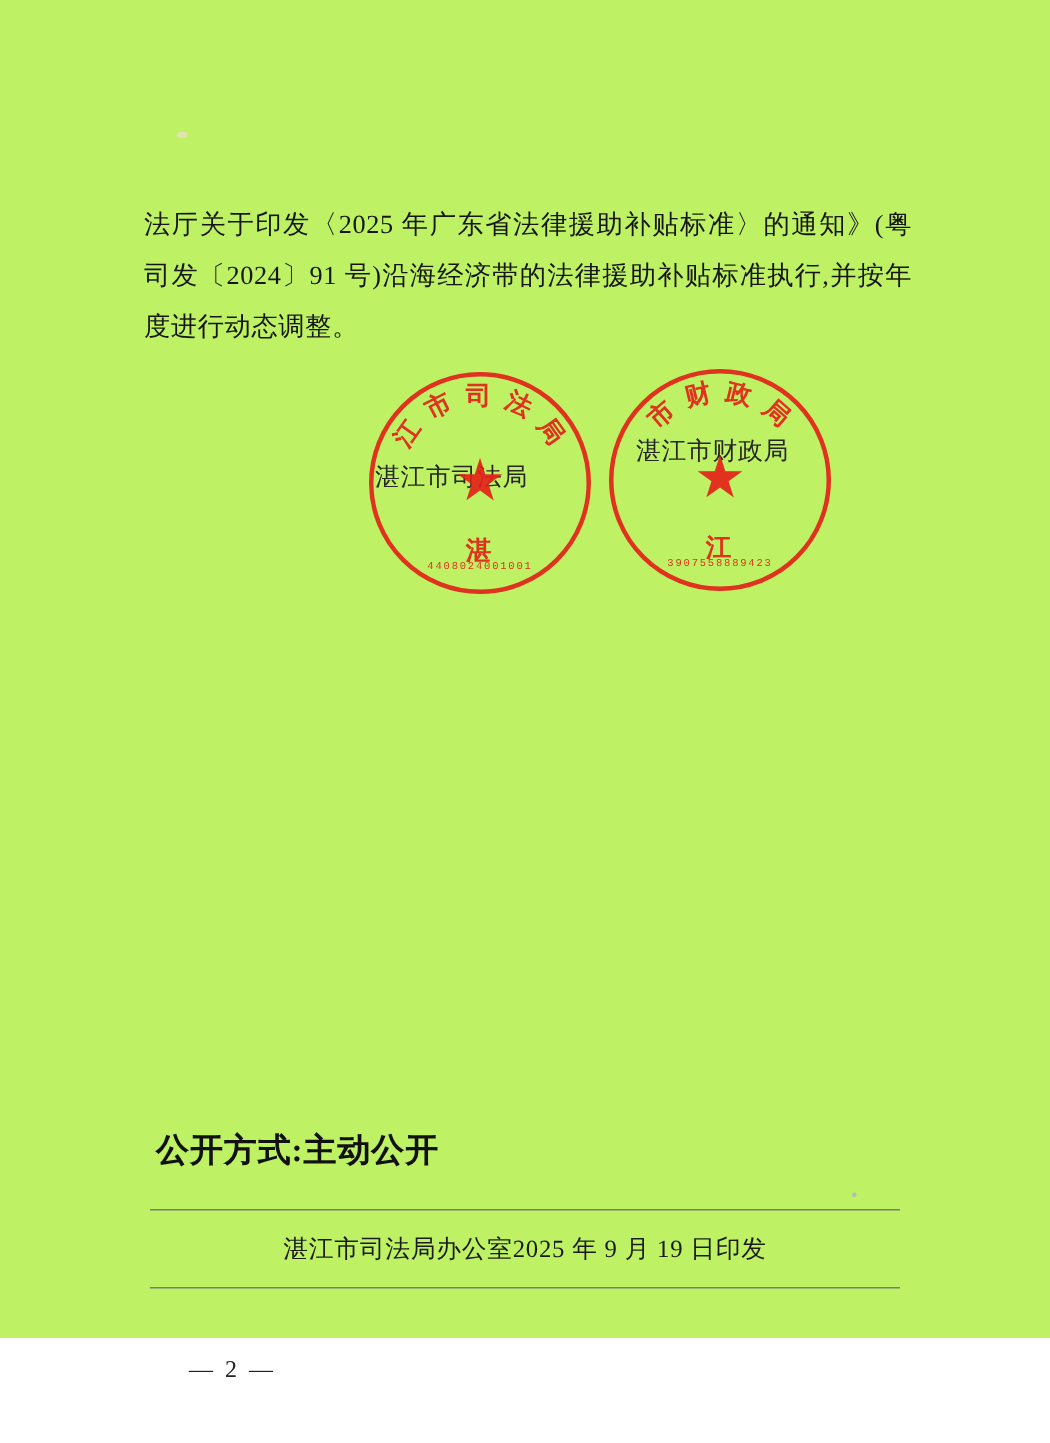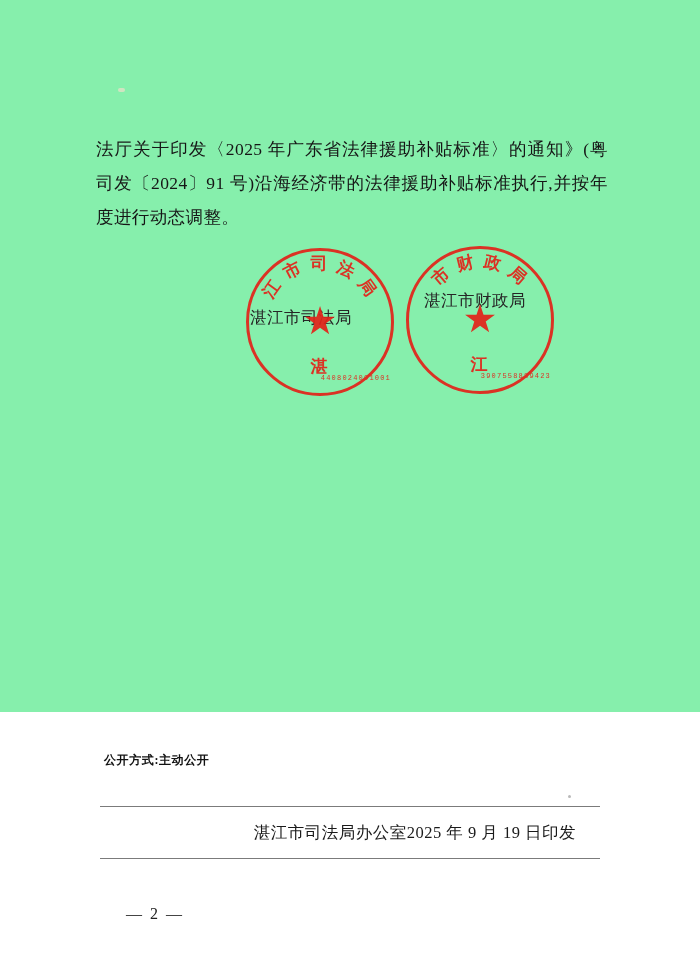--- a/index.html
+++ b/index.html
@@ -18,8 +18,8 @@
   .page {
     position: relative;
     width: 700px;
-    height: 712px;
-    background: #86efac;
+    height: 892px;
+    background: #bef264;
   }
   
   .speck {

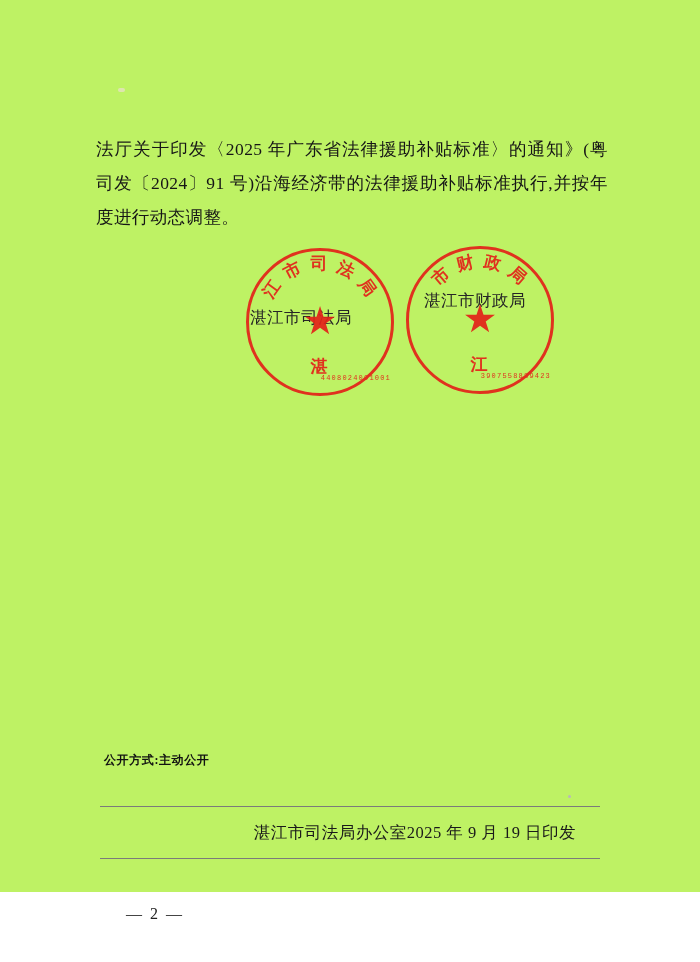--- a/index.html
+++ b/index.html
@@ -85,7 +85,7 @@
     left: 0;
     bottom: 11px;
     width: 142px;
-    text-align: right;
+    text-align: center;
     font-size: 7px;
     letter-spacing: 1.2px;
     color: #e32219;

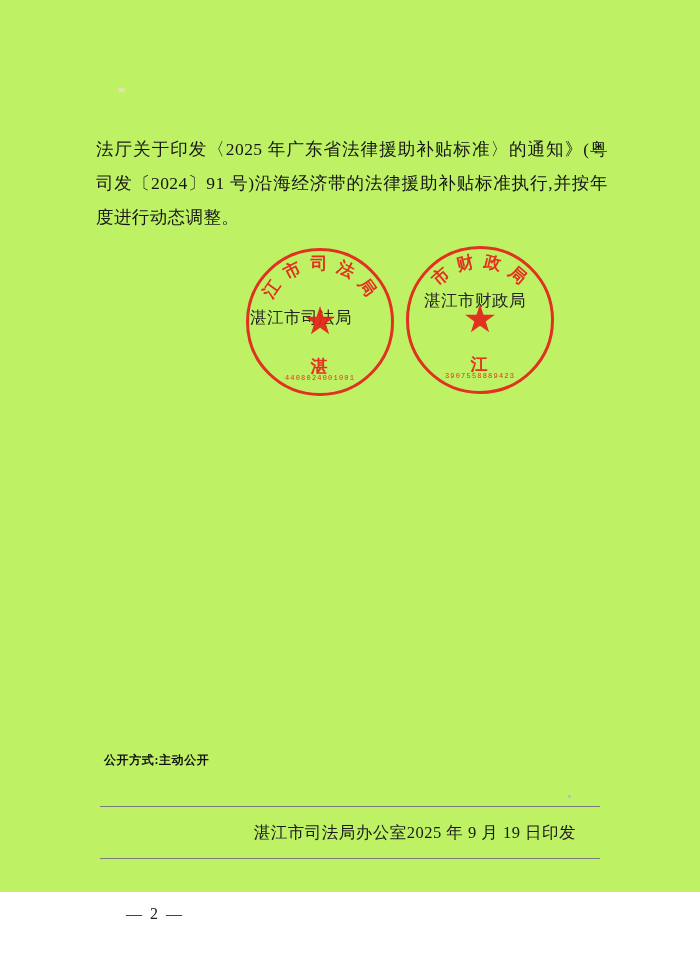--- a/index.html
+++ b/index.html
@@ -108,7 +108,7 @@
     position: absolute;
     left: 104px;
     top: 752px;
-    font-size: 12px;
+    font-size: 22px;
     font-weight: bold;
     letter-spacing: .6px;
     color: #111;

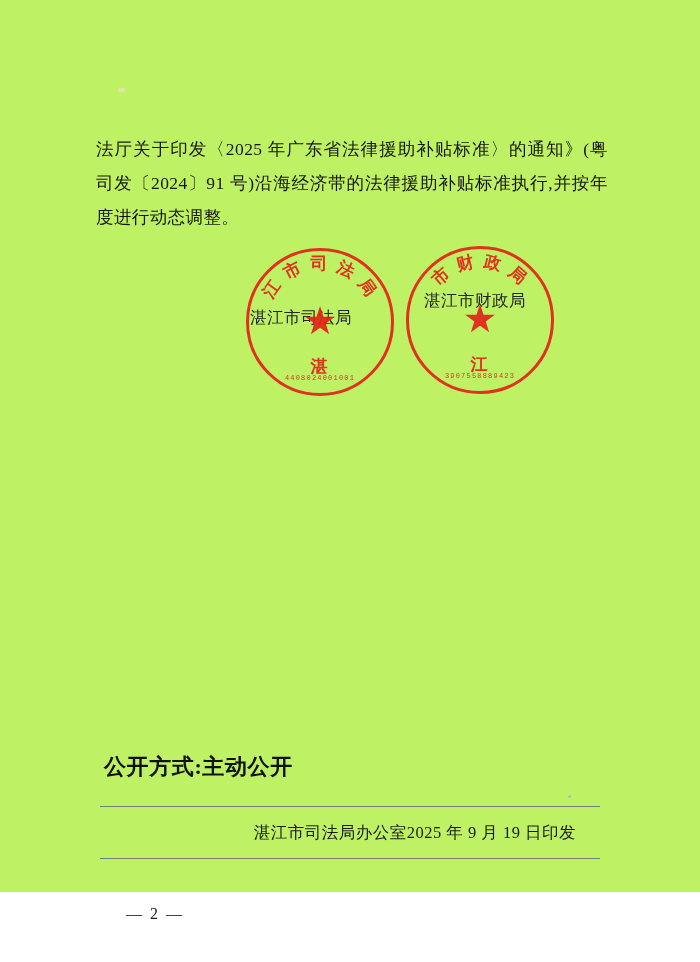--- a/index.html
+++ b/index.html
@@ -136,7 +136,7 @@
     top: 822px;
     width: 500px;
     display: flex;
-    justify-content: flex-end;
+    justify-content: center;
     font-size: 16.5px;
     letter-spacing: .5px;
     color: #1a1a1a;

